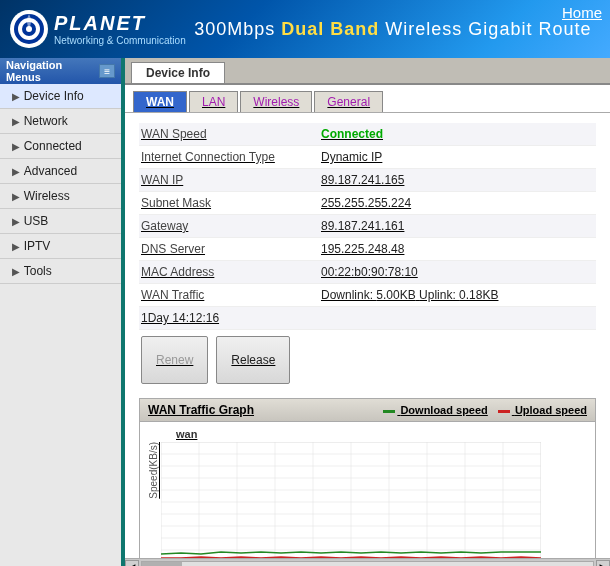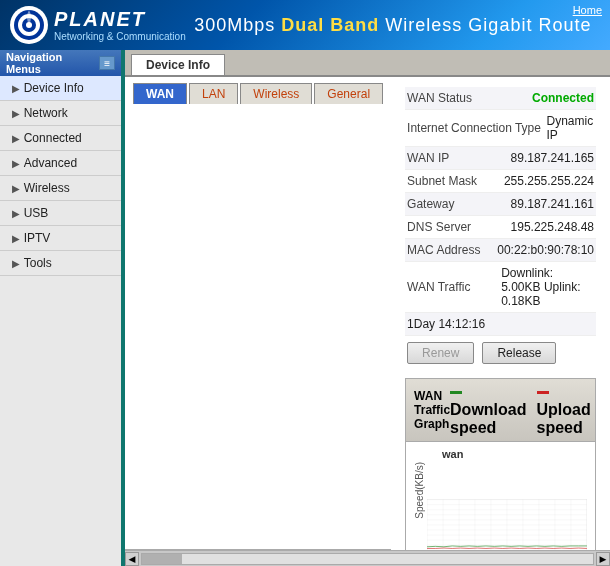--- a/index.html
+++ b/index.html
@@ -8,7 +8,7 @@
     
     .header {
       background: linear-gradient(135deg, #003366 0%, #0055aa 40%, #1177cc 60%, #2299ee 80%, #44aaff 100%);
-      height: 50px;
+      height: 58px;
       display: flex;
       align-items: center;
       justify-content: space-between;

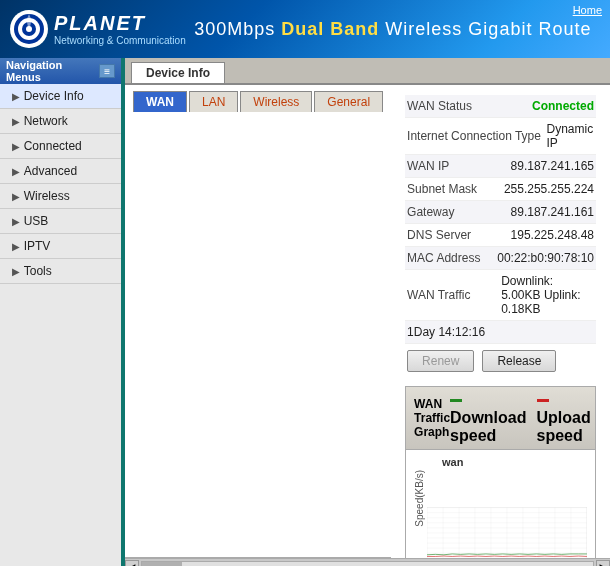--- a/index.html
+++ b/index.html
@@ -53,7 +53,7 @@
     }
     .home-link {
       color: white;
-      font-size: 11px;
+      font-size: 15px;
       text-decoration: underline;
       position: absolute;
       top: 4px;

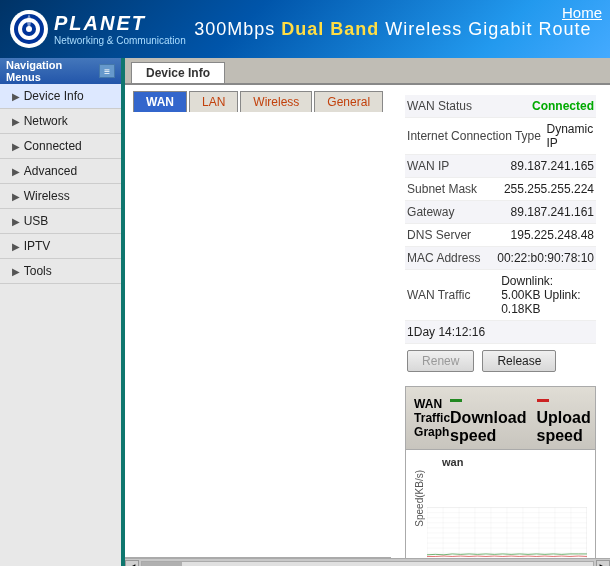--- a/index.html
+++ b/index.html
@@ -366,7 +366,7 @@
       <div class="content-tab-label active">Device Info</div>
     </div>
 
-    <div style="background:white; flex:1; overflow:hidden; display:flex; ">
+    <div style="background:white; flex:1; overflow:hidden; display:flex; flex-direction:column;text-decoration:underline;">
       <div class="inner-tabs-area">
         <div class="inner-tabs">
           <div class="inner-tab active">WAN</div>

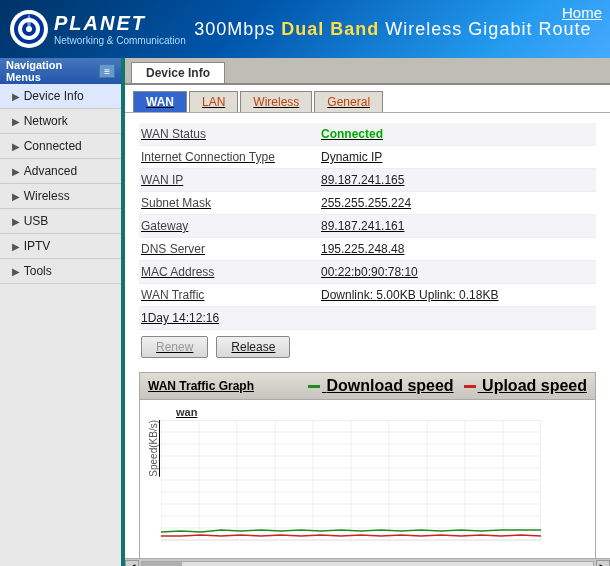--- a/index.html
+++ b/index.html
@@ -157,7 +157,7 @@
       cursor: pointer;
       font-size: 12px;
       background: #e0ddd5;
-      color: #c2410c;
+      color: #a21caf;
     }
     .inner-tab.active {
       background: #3366cc;

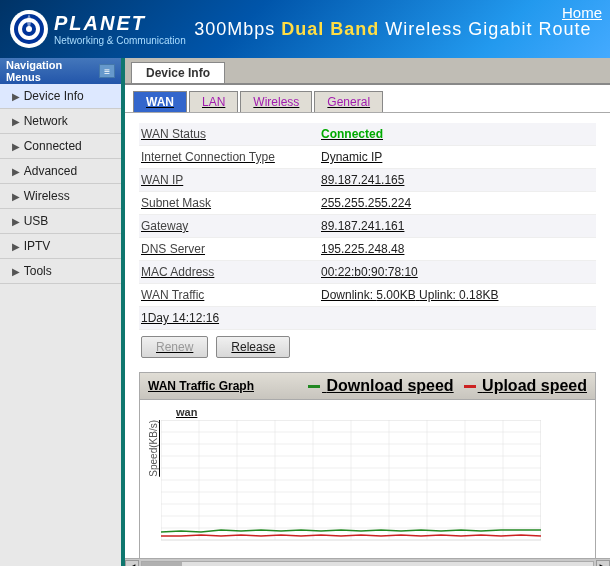--- a/index.html
+++ b/index.html
@@ -379,7 +379,7 @@
       <div class="data-panel">
 
         <div class="data-row">
-          <div class="data-label">WAN Status</div>
+          <div class="data-label">WAN Speed</div>
           <div class="data-value connected">Connected</div>
         </div>
         <div class="data-row">

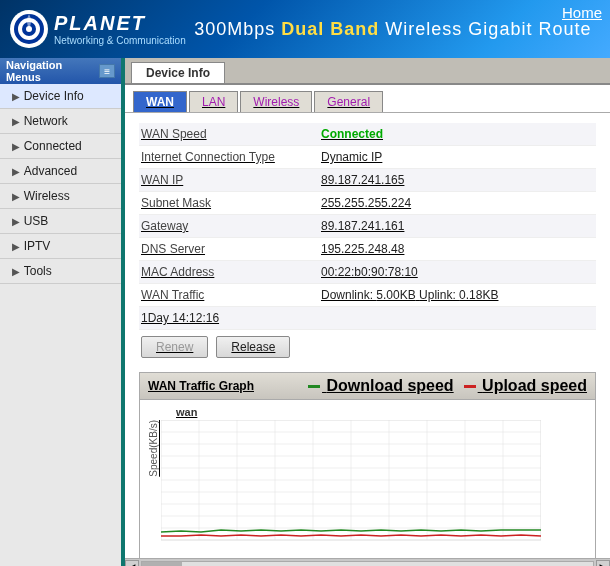--- a/index.html
+++ b/index.html
@@ -198,7 +198,7 @@
       gap: 8px;
     }
     .btn {
-      padding: 3px 14px;
+      padding: 16px 14px;
       border: 1px solid #888;
       background: linear-gradient(to bottom, #f0f0f0, #d8d8d8);
       color: #444;

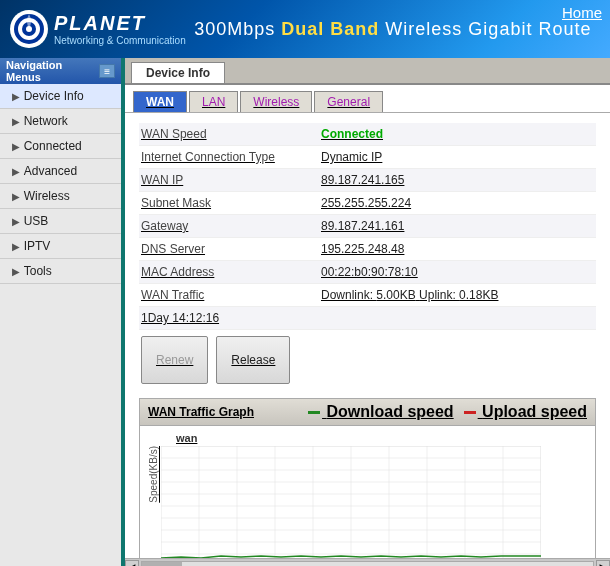--- a/index.html
+++ b/index.html
@@ -234,7 +234,7 @@
     .graph-legend {
       display: flex;
       gap: 10px;
-      font-size: 16px;
+      font-size: 11px;
       align-items: center;
     }
     .graph-body {

